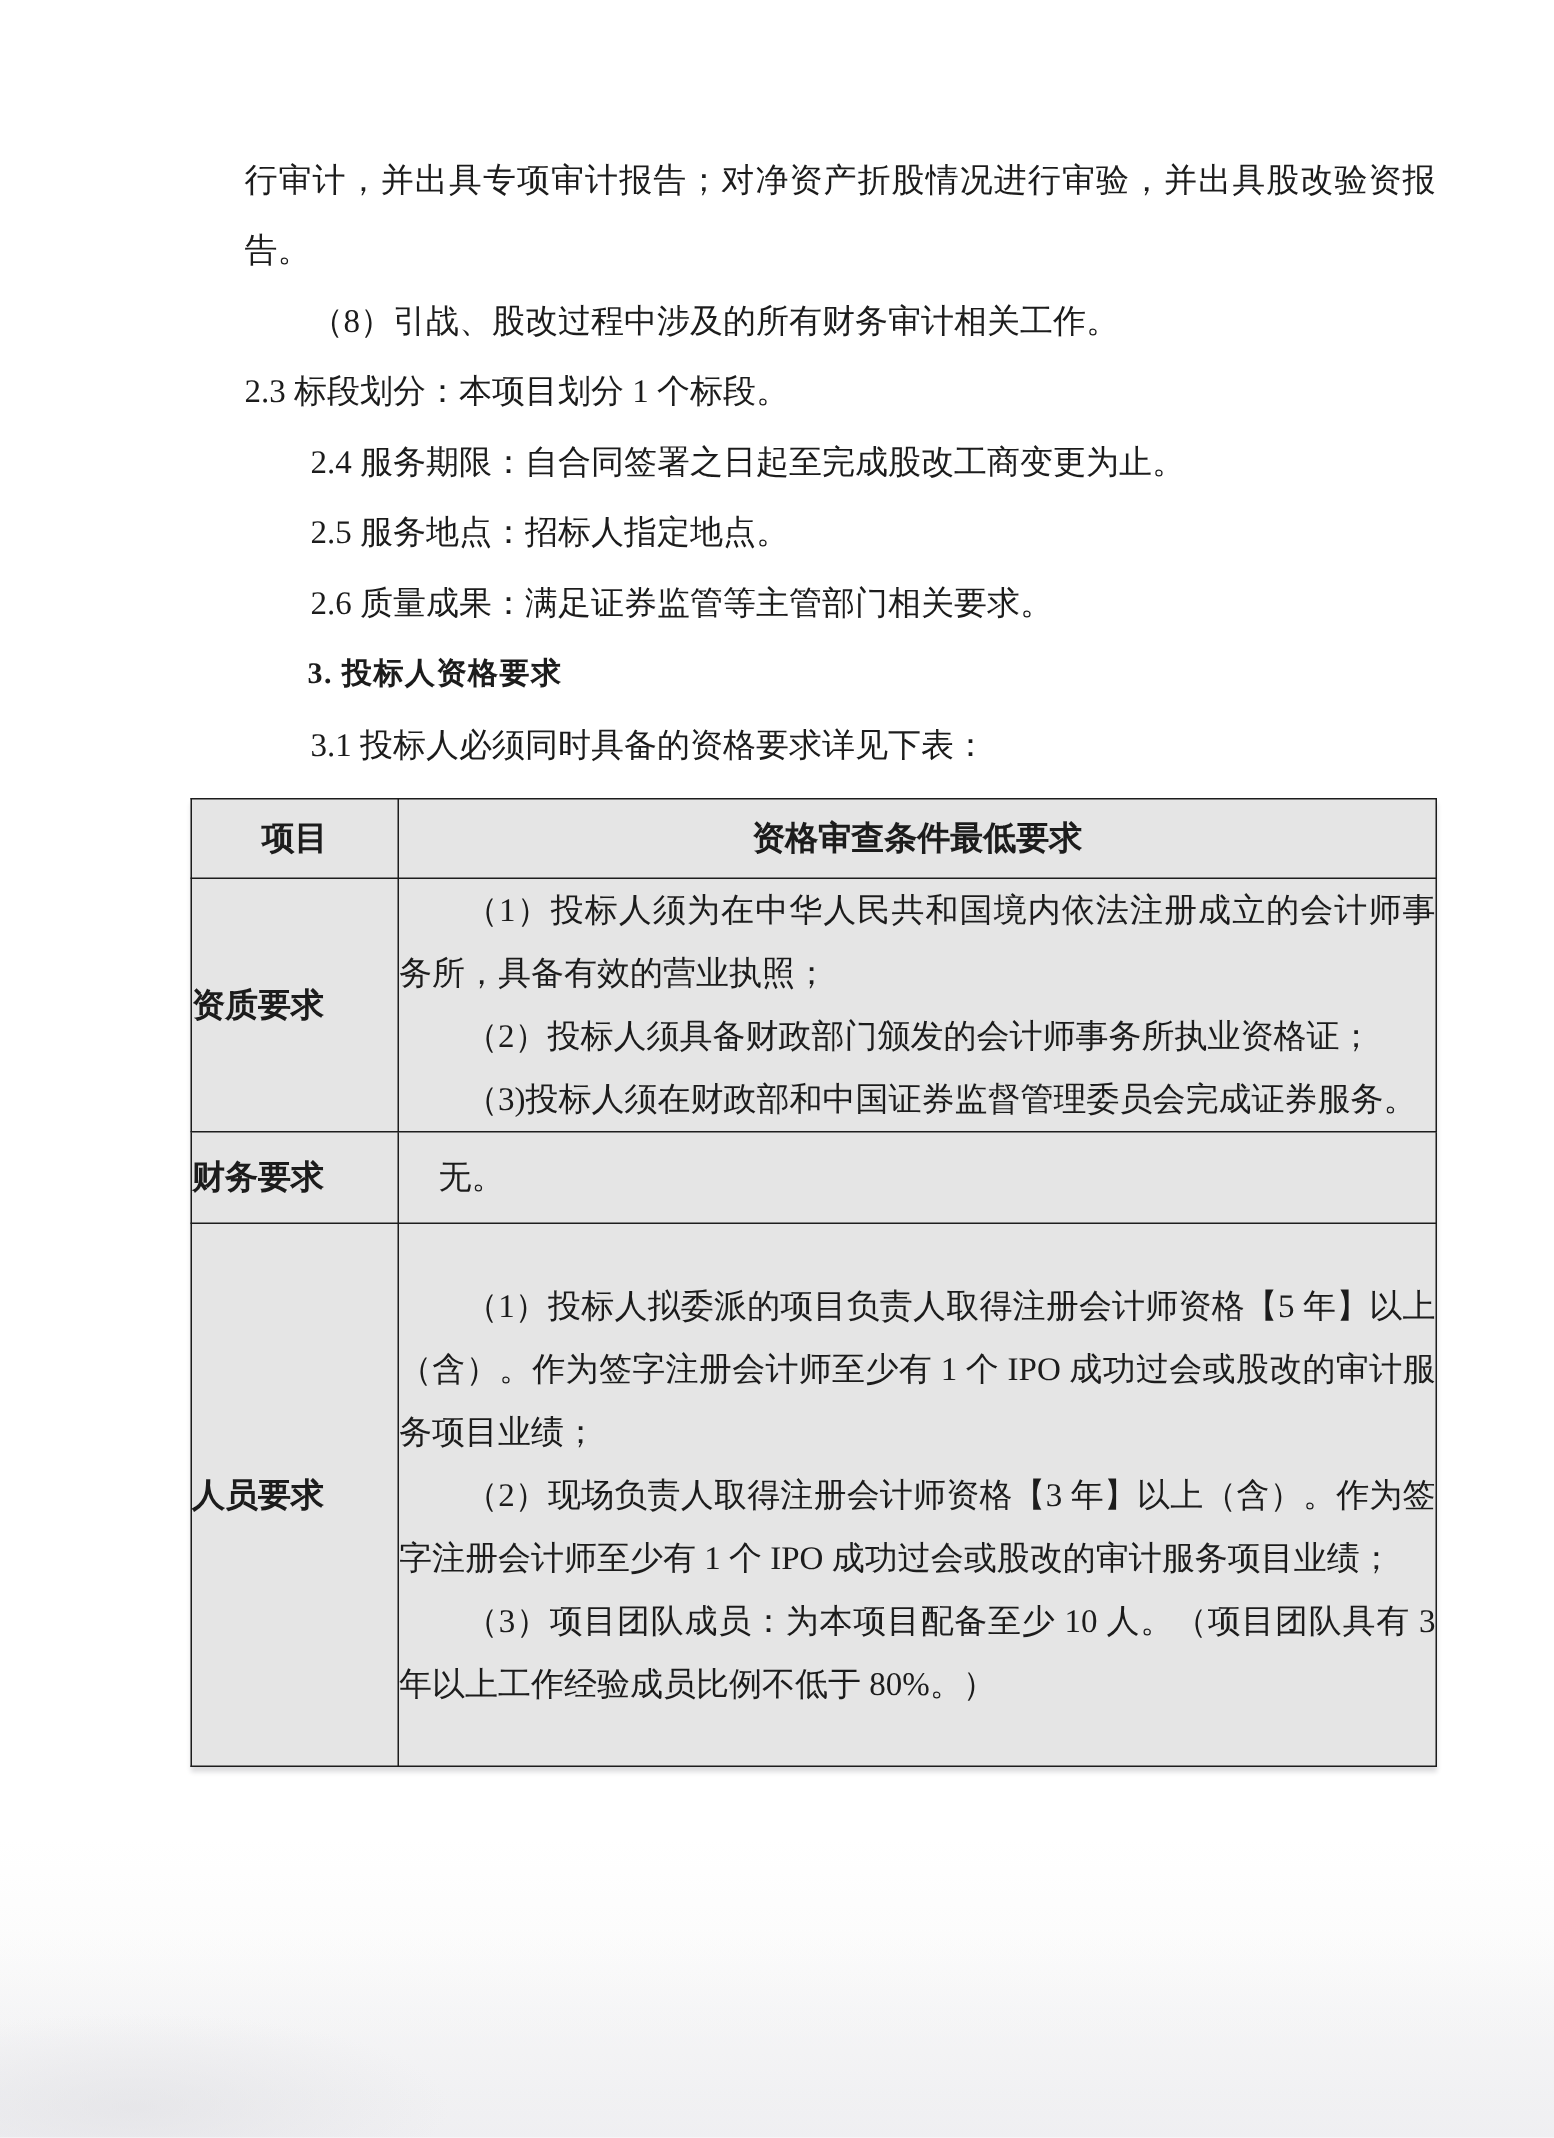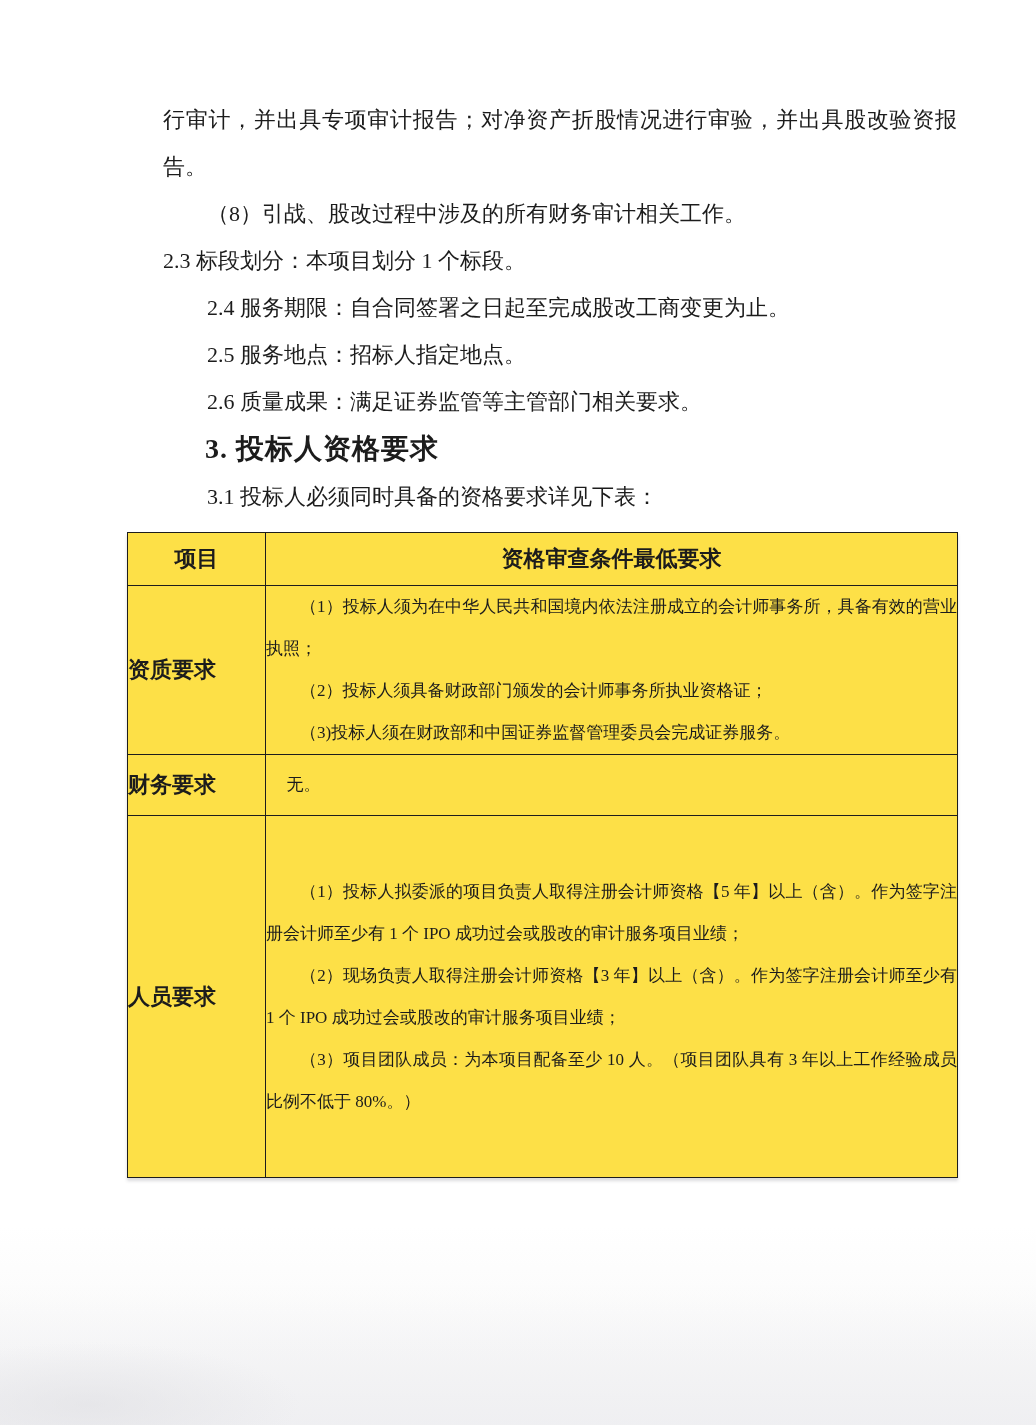--- a/index.html
+++ b/index.html
@@ -34,7 +34,7 @@
   .para.no-indent { text-indent: 0; }
   .section-heading {
     margin: 0 0 0 42px;
-    font-size: 28px;
+    font-size: 20px;
     font-weight: bold;
     line-height: 48px;
     letter-spacing: 1px;

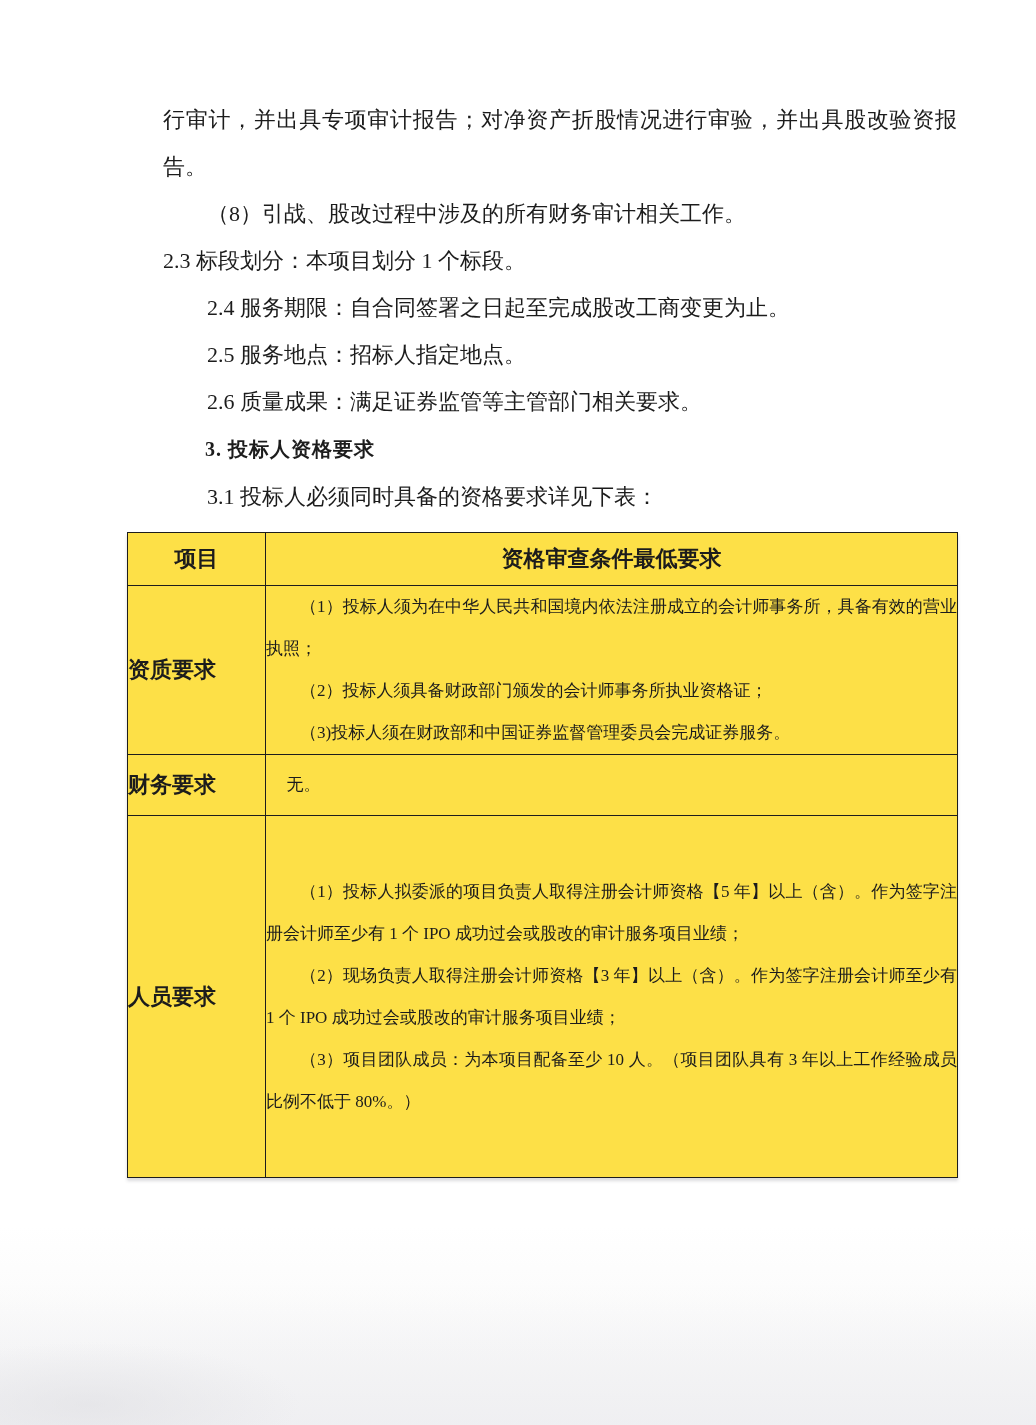--- a/index.html
+++ b/index.html
@@ -47,7 +47,7 @@
     border-collapse: collapse;
     width: 830px;
     table-layout: fixed;
-    background: #fde047;
+    background: #e5e5e5;
     box-shadow: 0 3px 3px rgba(60,60,70,0.18);
   }
   table.qual-table col.c1 { width: 138px; }

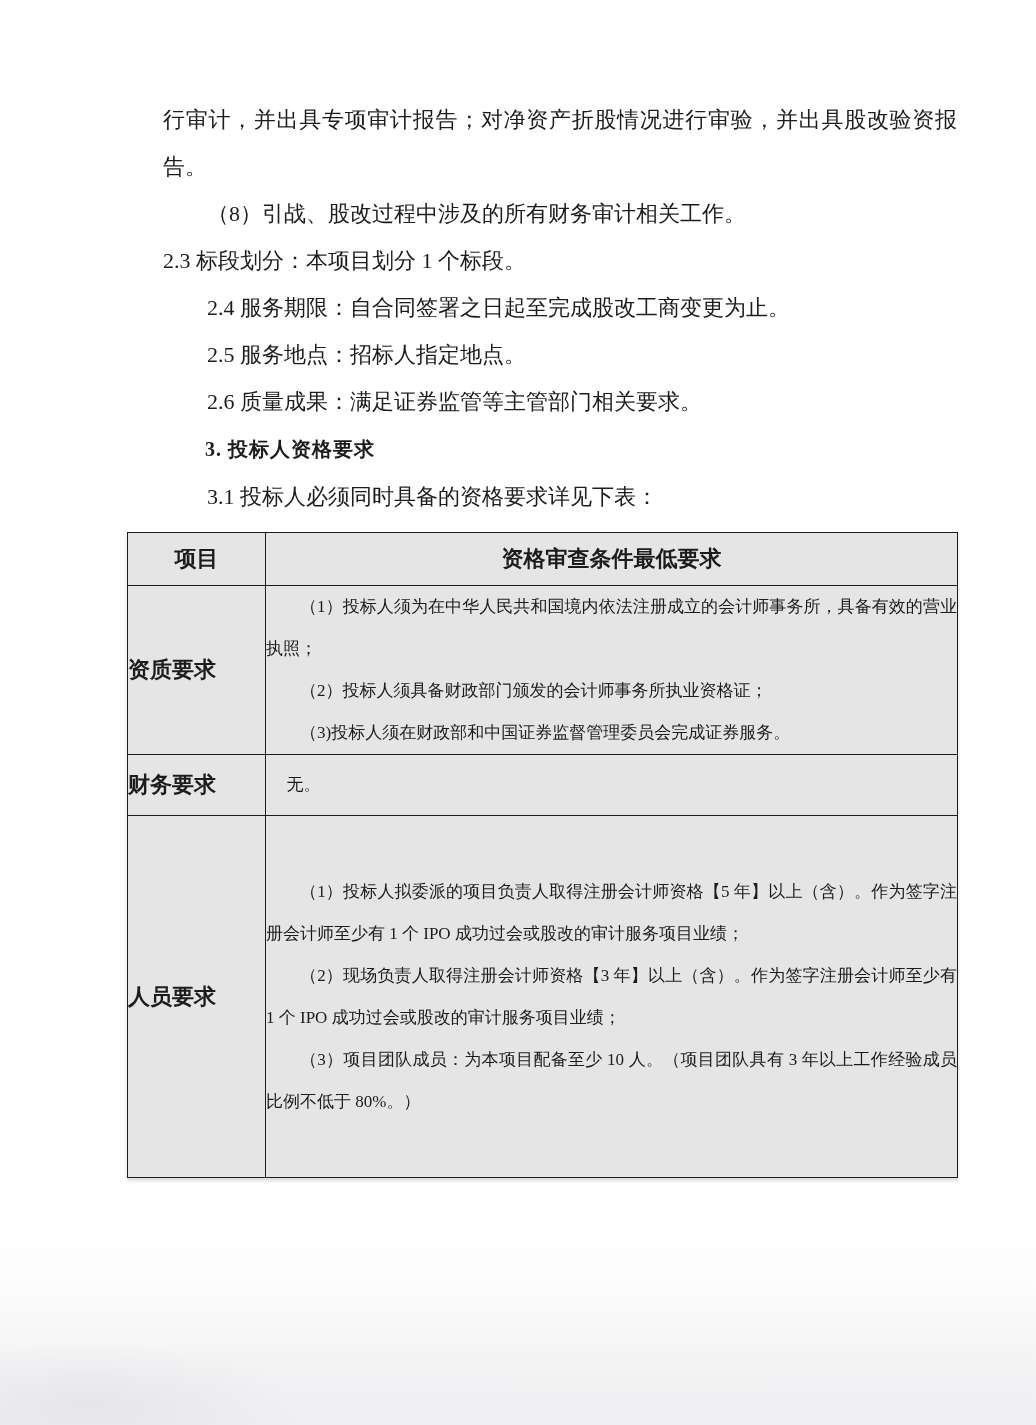--- a/index.html
+++ b/index.html
@@ -79,7 +79,7 @@
   }
   .content-cell p {
     margin: 0;
-    font-size: 17px;
+    font-size: 22px;
     line-height: 42px;
     text-align: justify;
     text-indent: 2em;

